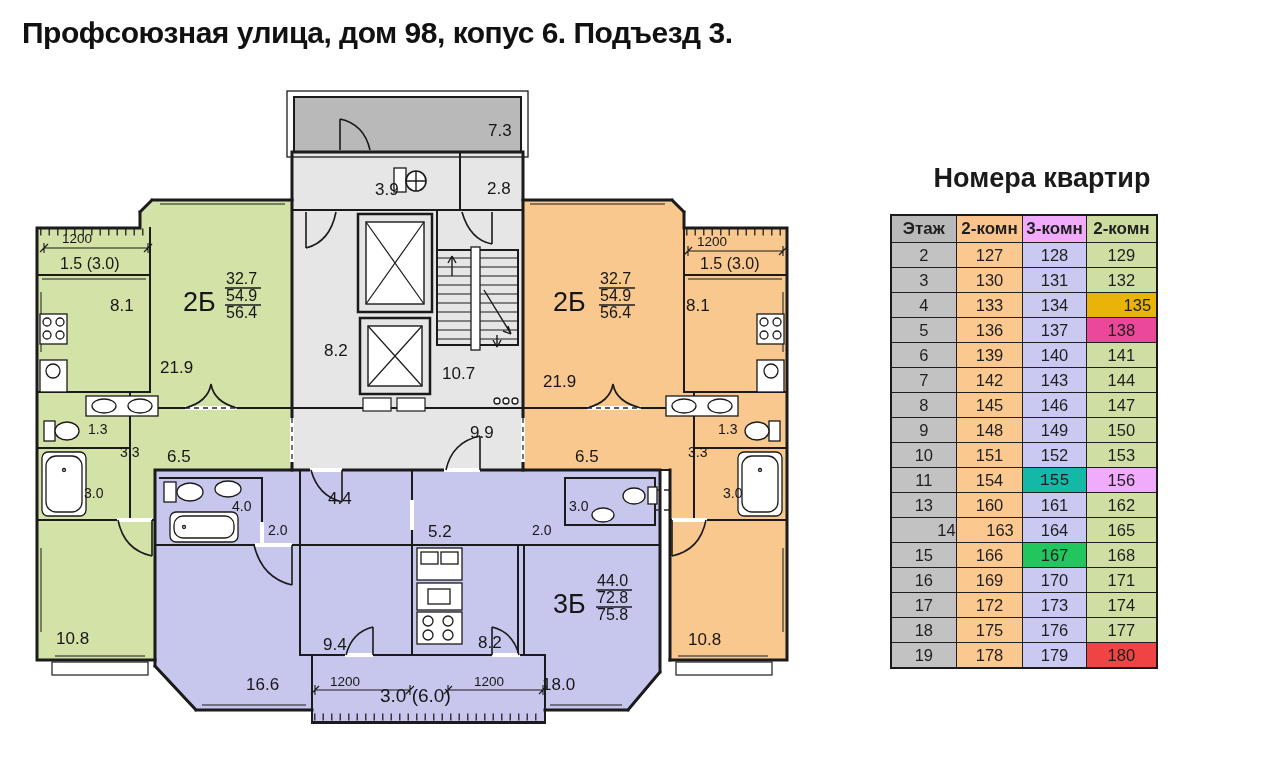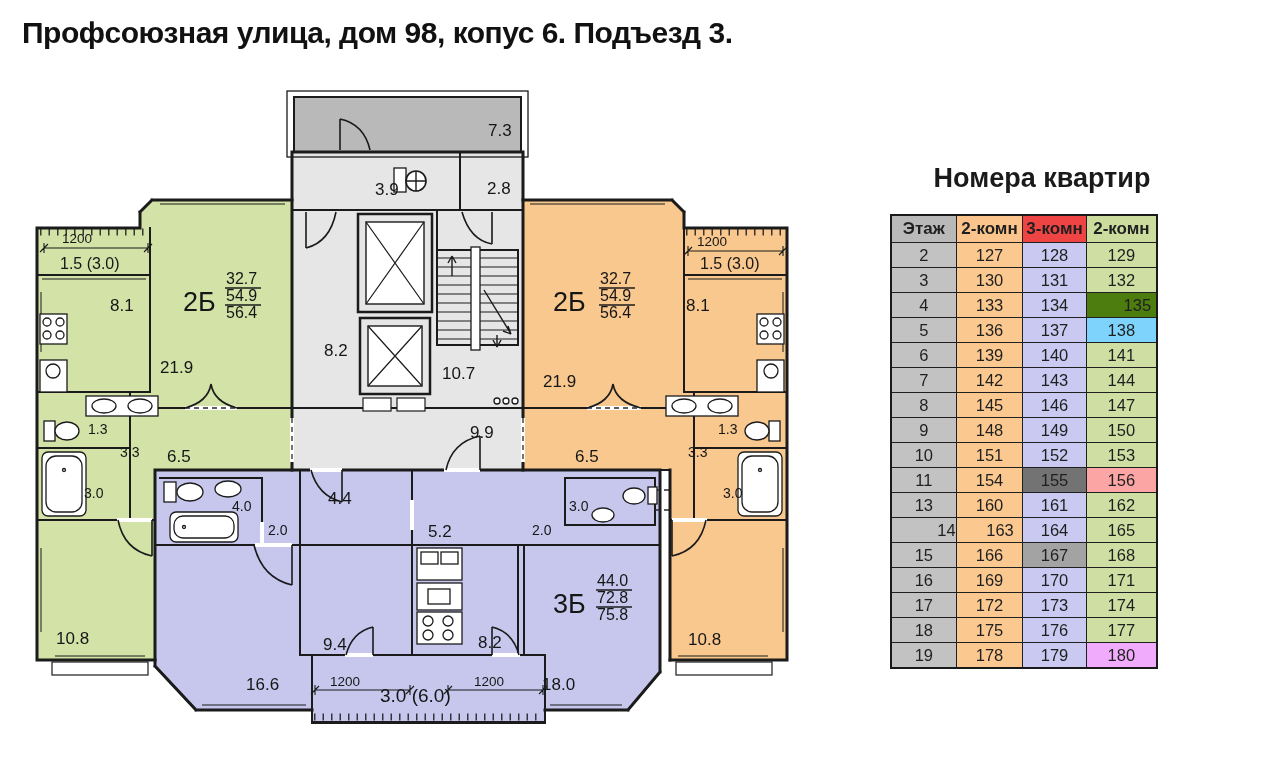--- a/index.html
+++ b/index.html
@@ -263,7 +263,7 @@
           <tr id="thead-row">
             <th style="background: rgb(185, 185, 185);">Этаж</th>
             <th style="background: rgb(250, 196, 140);">2-комн</th>
-            <th style="background: #ef4444;">3-комн</th>
+            <th style="background: #f0abfc;">3-комн</th>
             <th style="background: rgb(204, 220, 158);">2-комн</th>
           </tr>
         </thead>

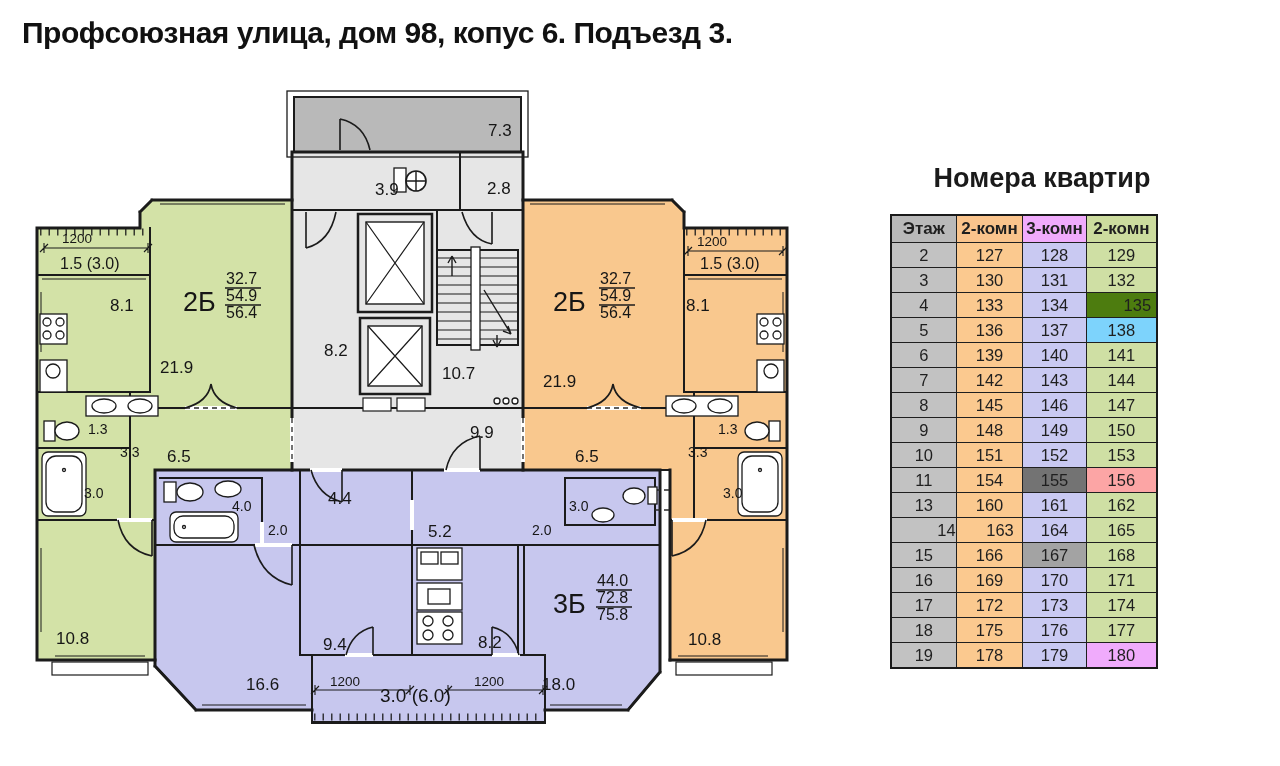--- a/index.html
+++ b/index.html
@@ -284,7 +284,7 @@
             <td style="background: rgb(194, 194, 194);">4</td>
             <td style="background: rgb(251, 201, 143);">133</td>
             <td style="background: rgb(201, 201, 242);">134</td>
-            <td style="background: #4d7c0f; padding-left: 32px;">135</td>
+            <td style="background: #eab308; padding-left: 32px;">135</td>
           </tr>
           <tr>
             <td style="background: rgb(194, 194, 194);">5</td>

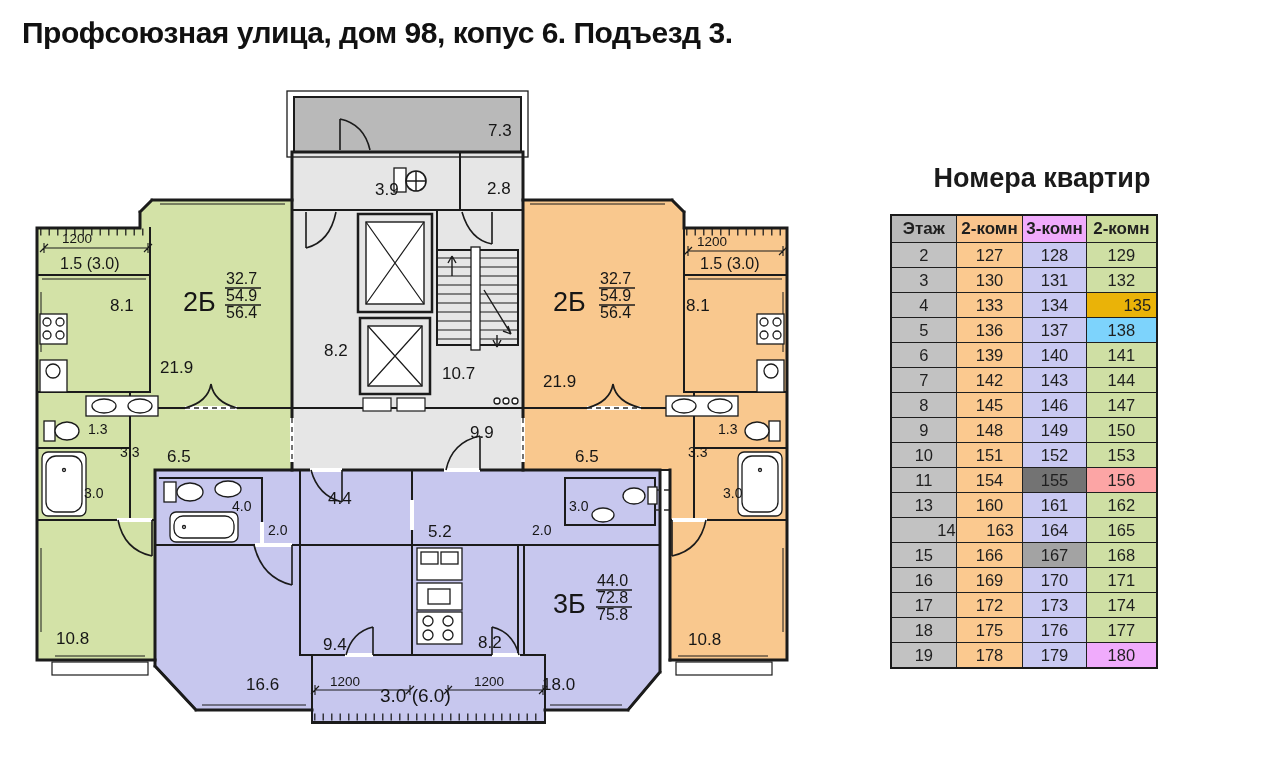--- a/index.html
+++ b/index.html
@@ -290,7 +290,7 @@
             <td style="background: rgb(194, 194, 194);">5</td>
             <td style="background: rgb(251, 201, 143);">136</td>
             <td style="background: rgb(201, 201, 242);">137</td>
-            <td style="background: #7dd3fc;">138</td>
+            <td style="background: #ec4899;">138</td>
           </tr>
           <tr>
             <td style="background: rgb(194, 194, 194);">6</td>

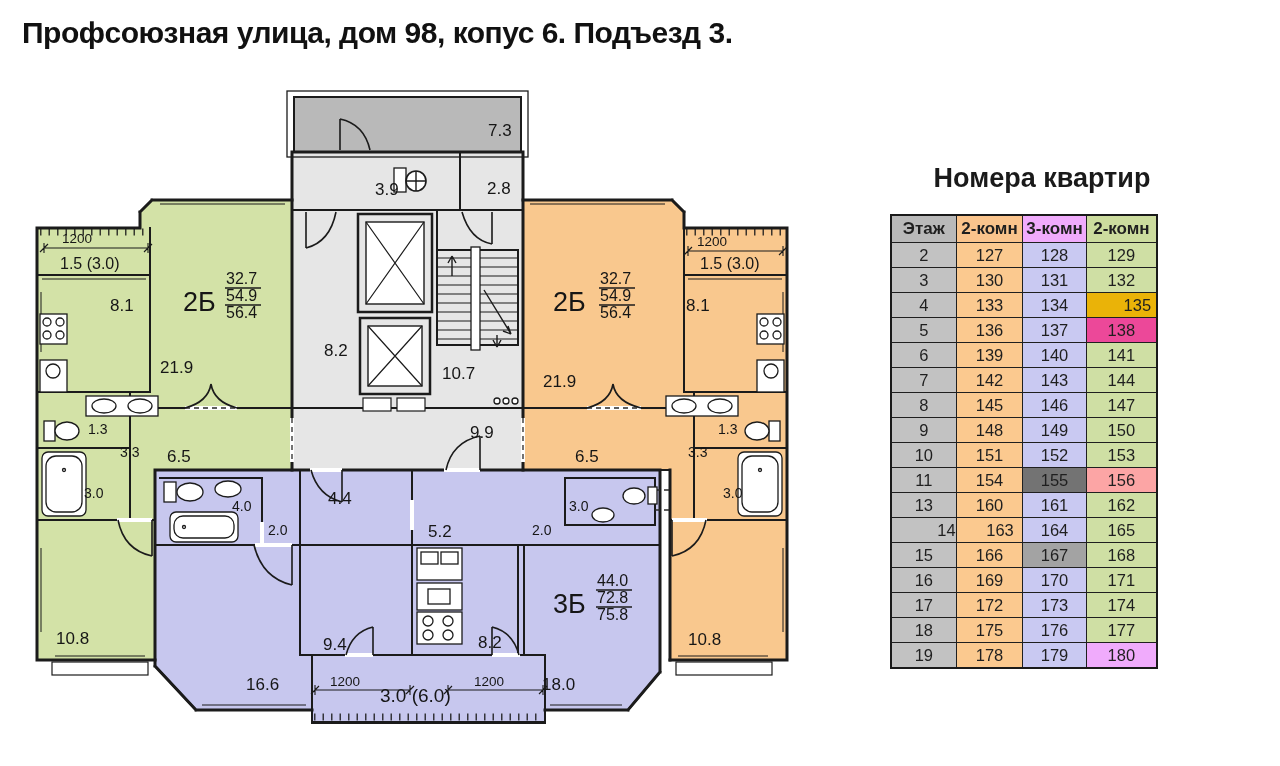--- a/index.html
+++ b/index.html
@@ -325,7 +325,7 @@
           <tr>
             <td style="background: rgb(194, 194, 194);">11</td>
             <td style="background: rgb(251, 201, 143);">154</td>
-            <td style="background: #737373;">155</td>
+            <td style="background: #14b8a6; font-family: Liberation Mono, monospace;">155</td>
             <td style="background: #fca5a5; margin-top: 47px;">156</td>
           </tr>
           <tr>

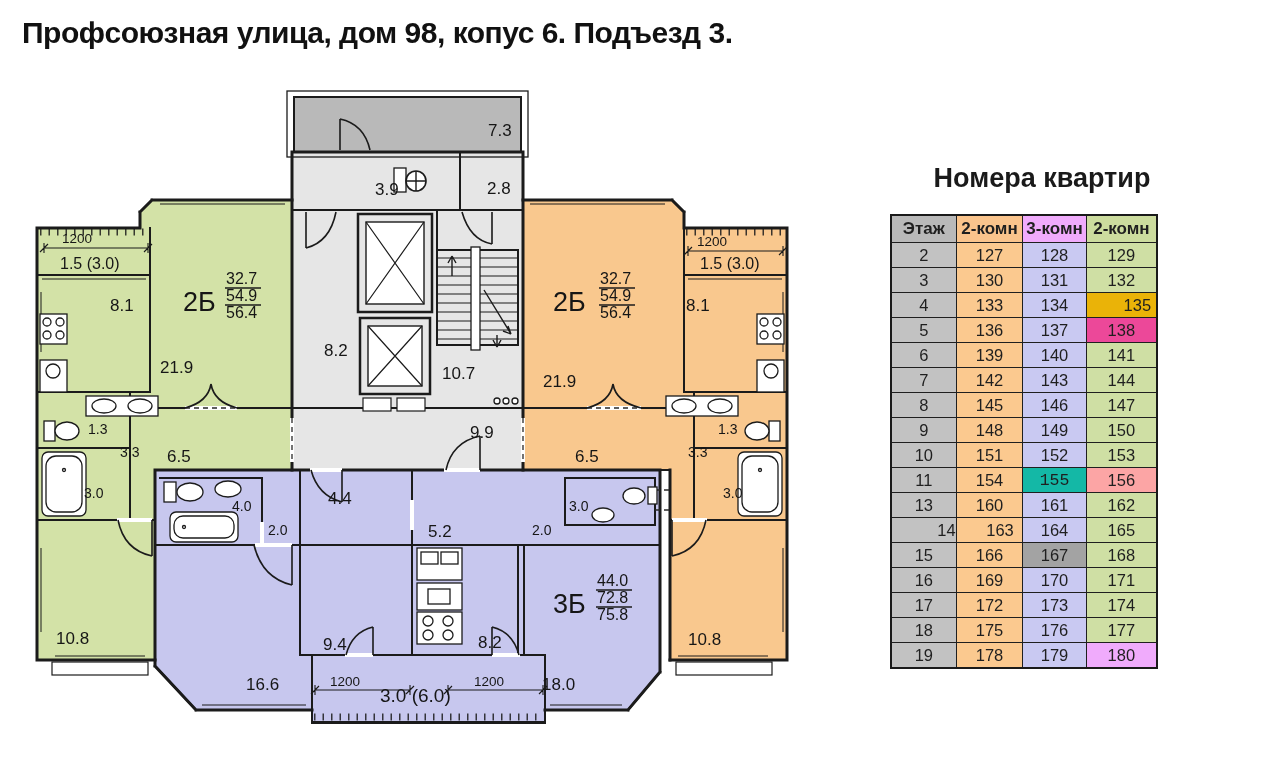--- a/index.html
+++ b/index.html
@@ -326,7 +326,7 @@
             <td style="background: rgb(194, 194, 194);">11</td>
             <td style="background: rgb(251, 201, 143);">154</td>
             <td style="background: #14b8a6; font-family: Liberation Mono, monospace;">155</td>
-            <td style="background: #fca5a5; margin-top: 47px;">156</td>
+            <td style="background: #f0abfc; margin-top: 47px;">156</td>
           </tr>
           <tr>
             <td style="background: rgb(194, 194, 194);">13</td>

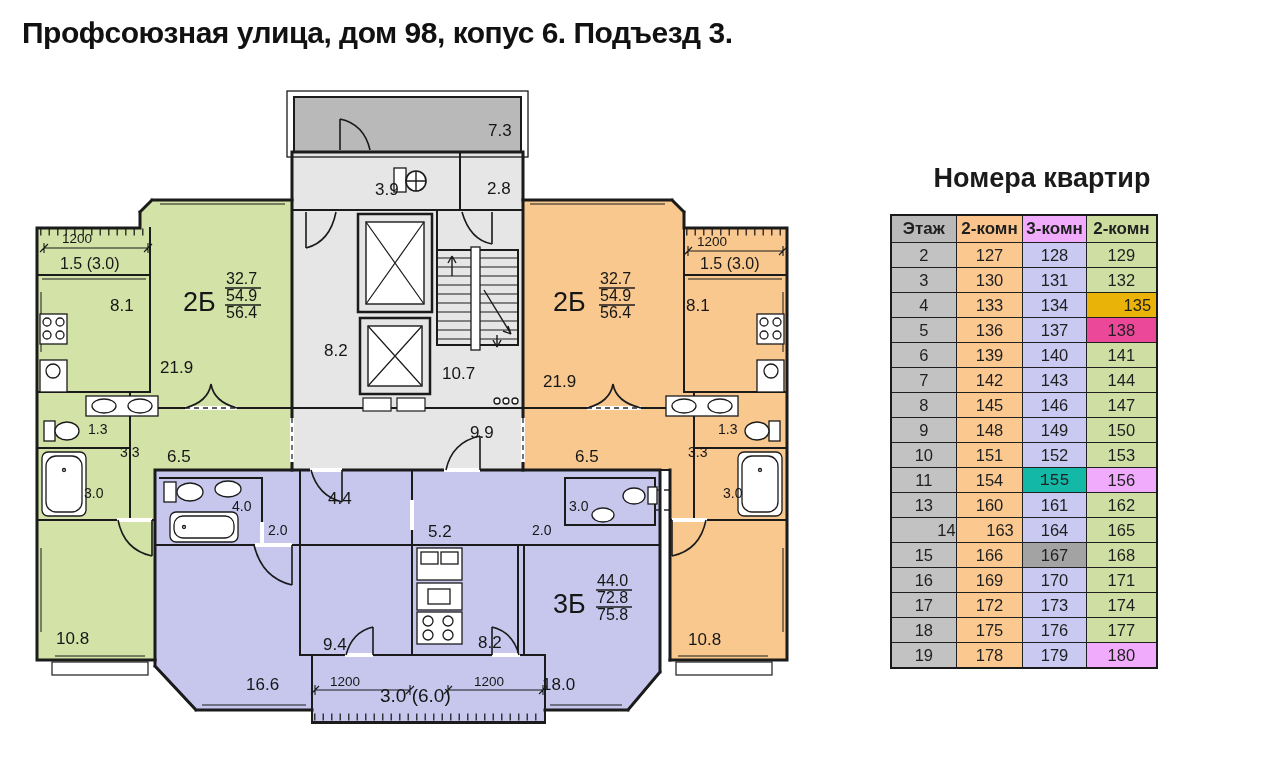--- a/index.html
+++ b/index.html
@@ -343,7 +343,7 @@
           <tr>
             <td style="background: rgb(194, 194, 194);">15</td>
             <td style="background: rgb(251, 201, 143);">166</td>
-            <td style="background: #a3a3a3;">167</td>
+            <td style="background: #22c55e;">167</td>
             <td style="background: rgb(207, 223, 164);">168</td>
           </tr>
           <tr>

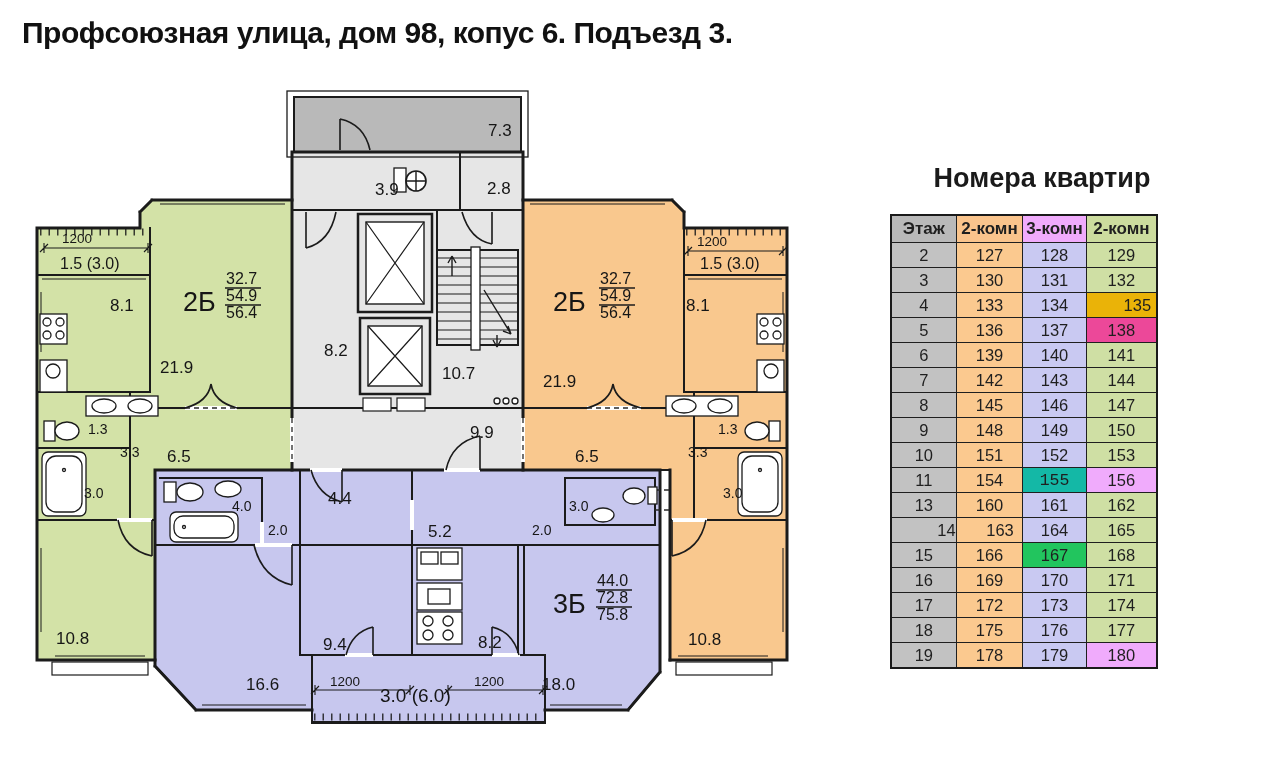--- a/index.html
+++ b/index.html
@@ -368,7 +368,7 @@
             <td style="background: rgb(194, 194, 194);">19</td>
             <td style="background: rgb(251, 201, 143);">178</td>
             <td style="background: rgb(201, 201, 242);">179</td>
-            <td style="background: #f0abfc;">180</td>
+            <td style="background: #ef4444;">180</td>
           </tr>
         </tbody>
     </table>

